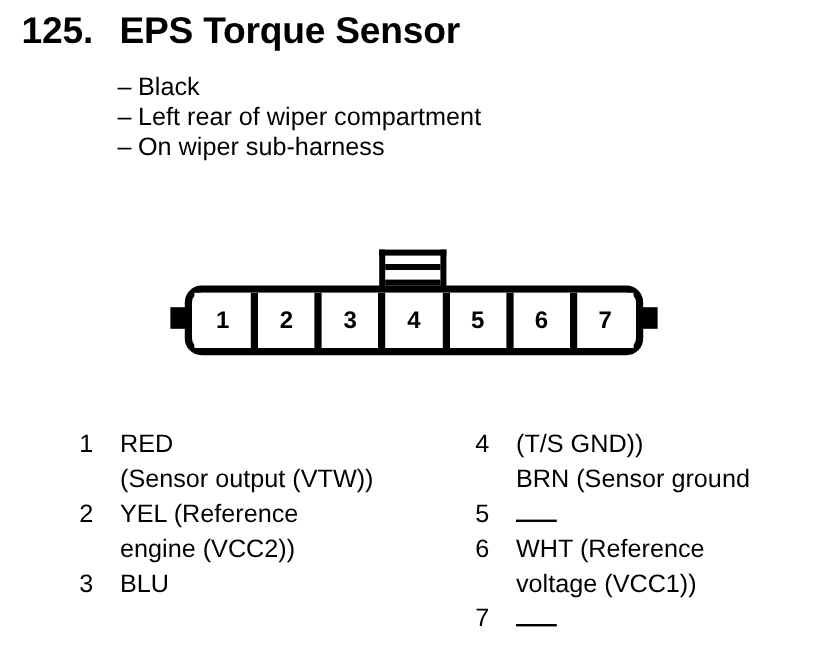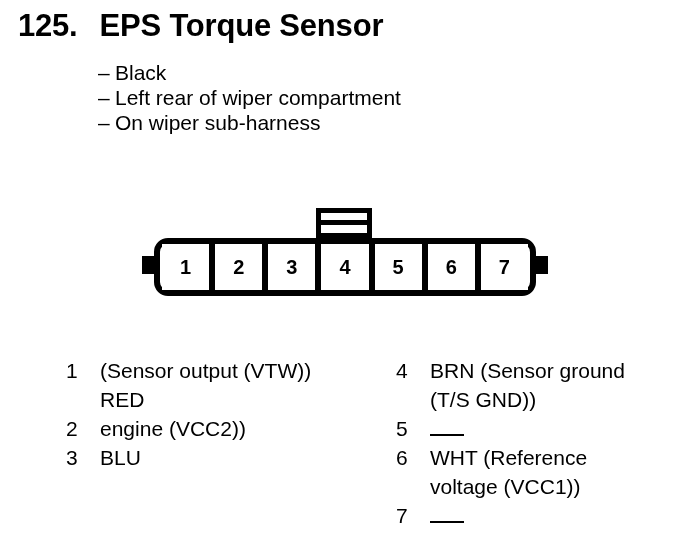--- a/index.html
+++ b/index.html
@@ -238,8 +238,8 @@
     <div class="legend-entry">
       <span class="legend-pin-number">1</span>
       <span class="legend-pin-label">
+        <span class="legend-line">RED</span>
         <span class="legend-line">(Sensor output (VTW))</span>
-        <span class="legend-line">RED</span>
       </span>
     </div>
 

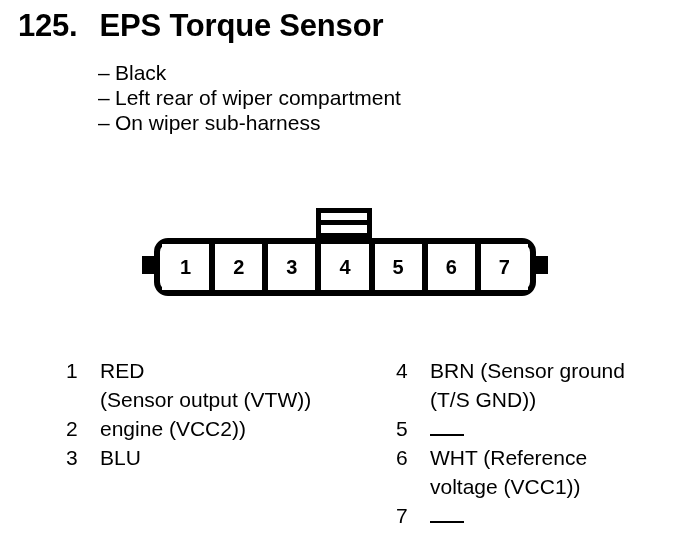--- a/index.html
+++ b/index.html
@@ -264,8 +264,8 @@
     <div class="legend-entry">
       <span class="legend-pin-number">4</span>
       <span class="legend-pin-label">
+        <span class="legend-line">(T/S GND))</span>
         <span class="legend-line">BRN (Sensor ground</span>
-        <span class="legend-line">(T/S GND))</span>
       </span>
     </div>
 

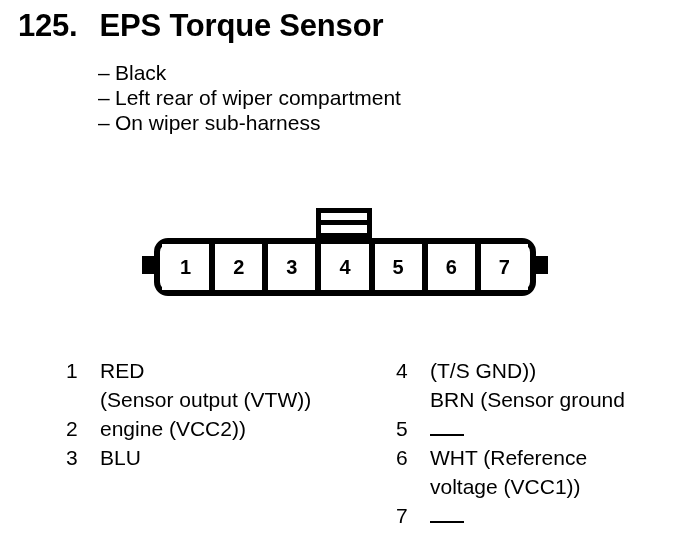--- a/index.html
+++ b/index.html
@@ -246,6 +246,7 @@
     <div class="legend-entry">
       <span class="legend-pin-number">2</span>
       <span class="legend-pin-label">
+        <span class="legend-line">YEL (Reference</span>
         <span class="legend-line">engine (VCC2))</span>
       </span>
     </div>

